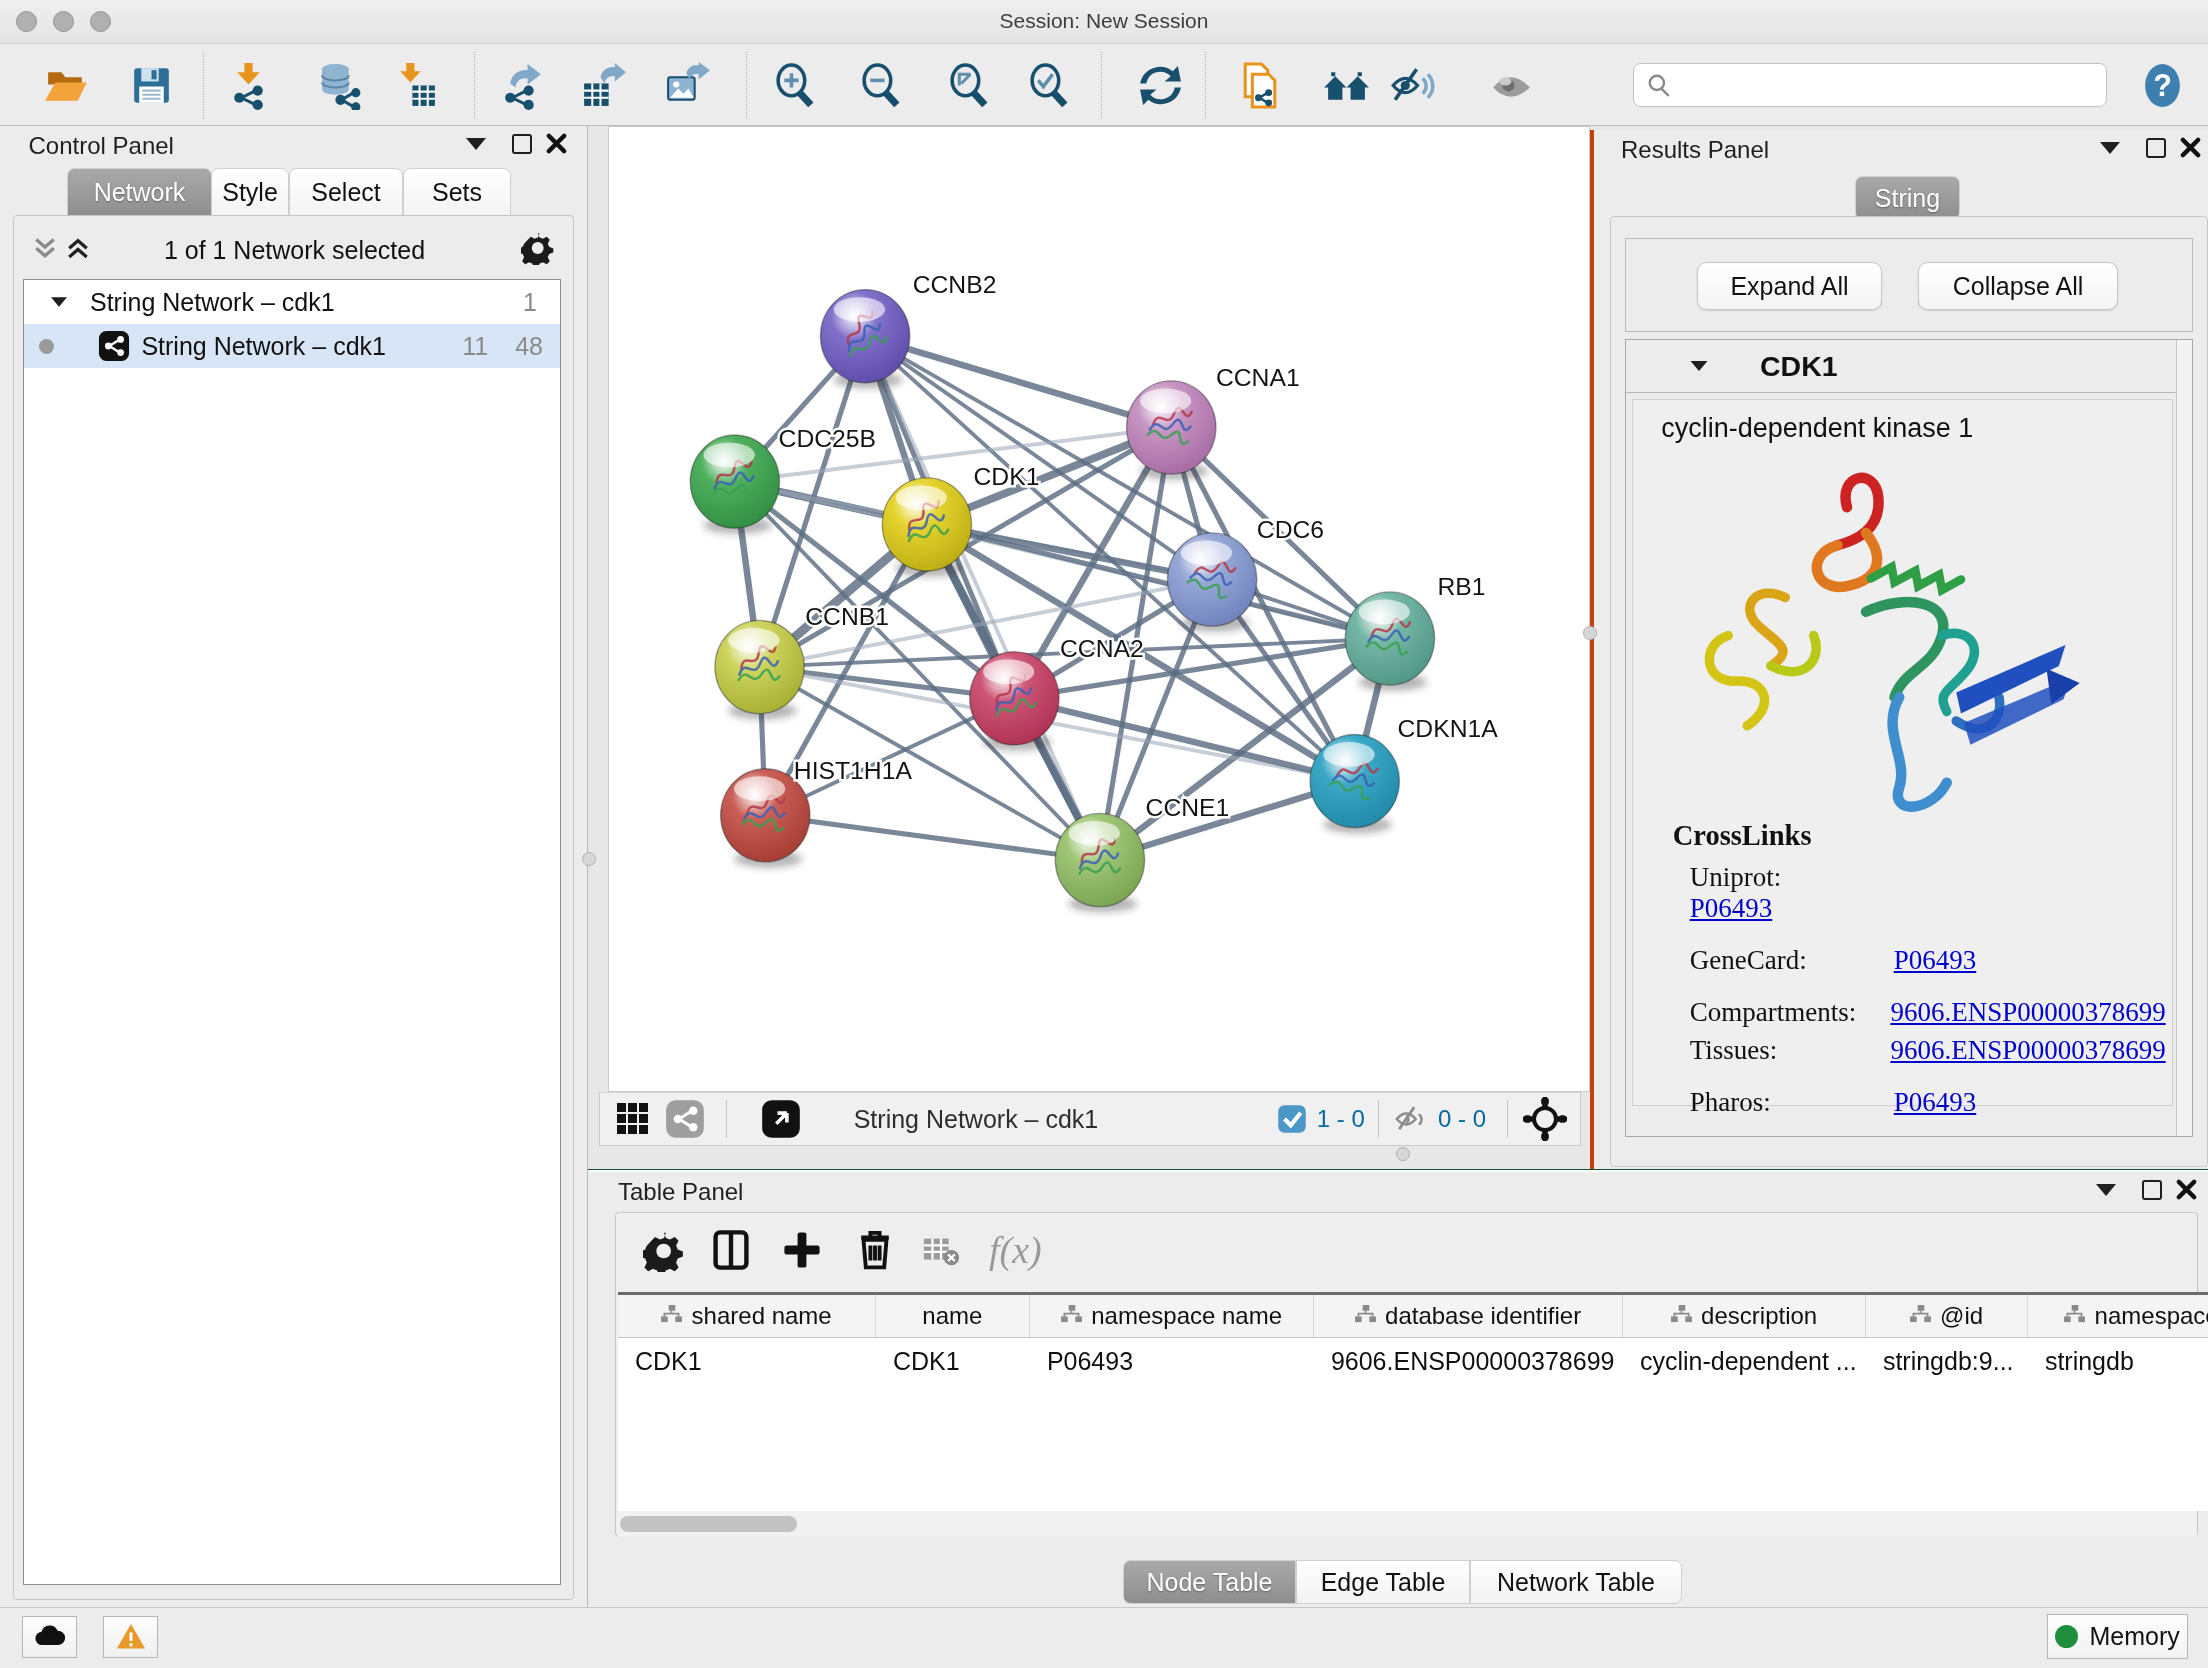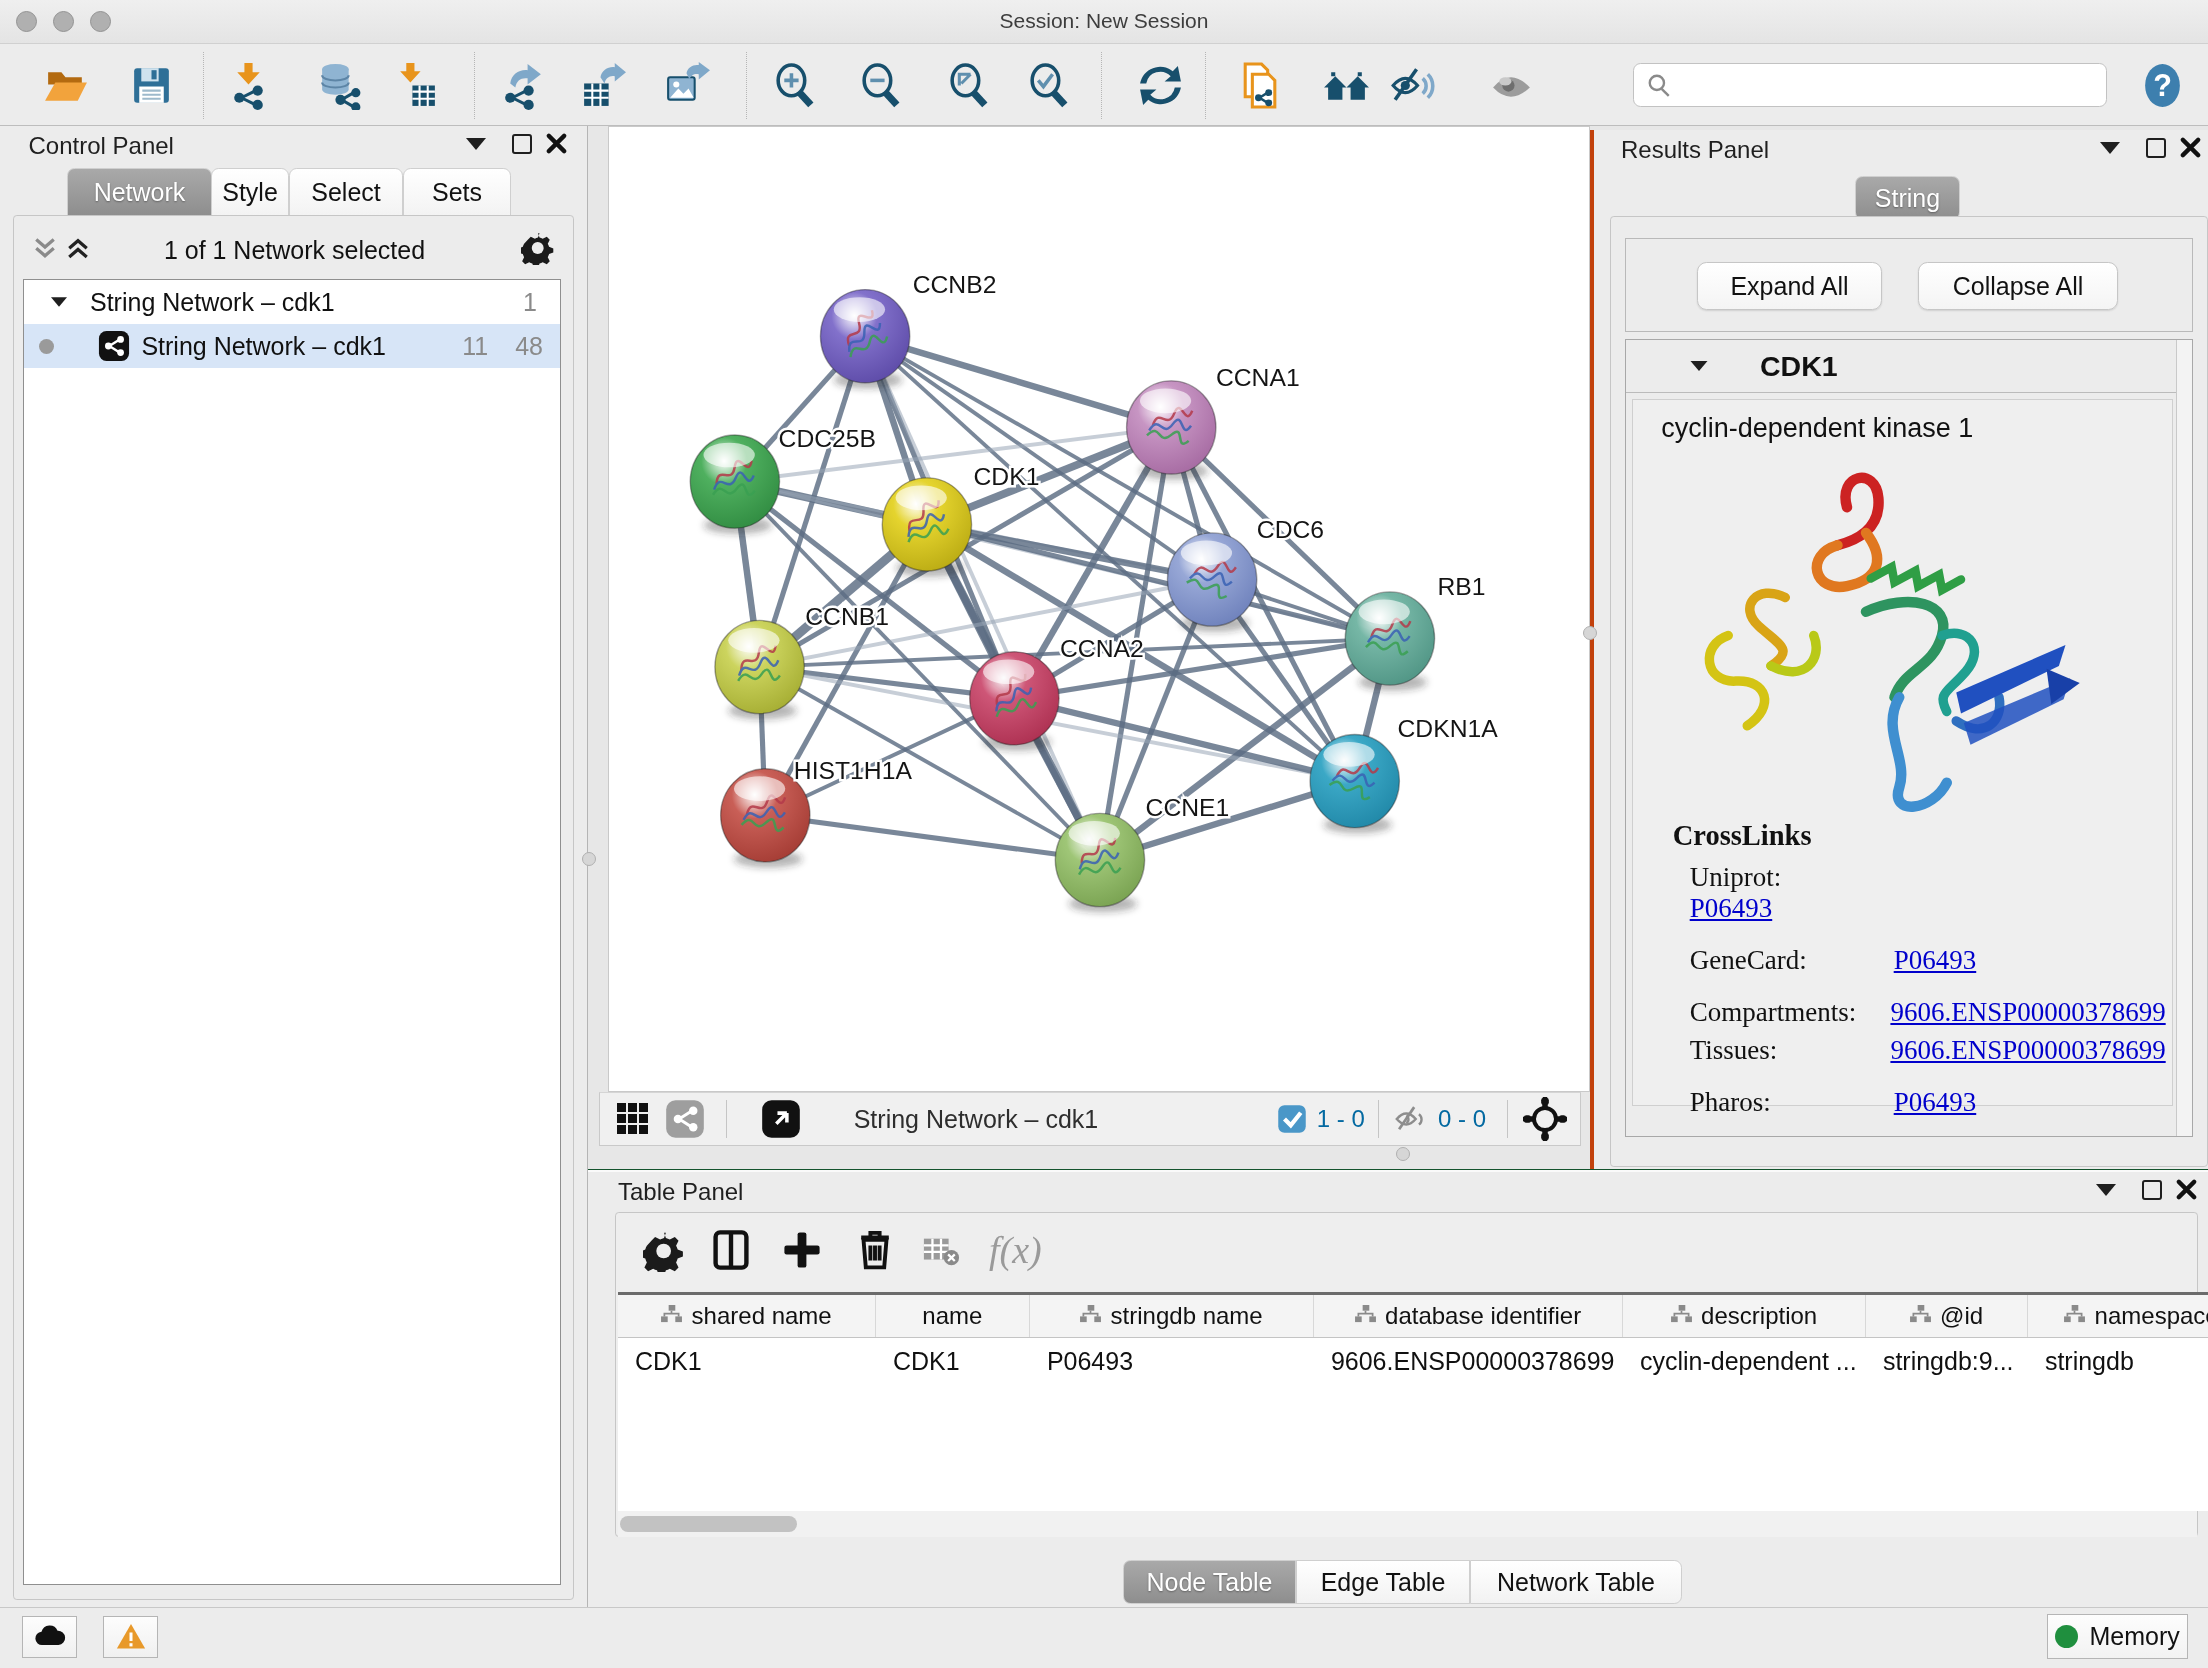--- a/index.html
+++ b/index.html
@@ -759,7 +759,7 @@
                 </g>
                 <path d="M11 6v3M3.5 12V9h15v3" stroke="#8a8a8a" stroke-width="1.8" fill="none"></path>
               </svg></span>
-            <span>stringdb name</span>
+            <span>namespace name</span>
           </div>
           <div class="th" style="width: 309px; flex: 0 0 309px;">
             <span><svg width="21" height="19" viewBox="0 0 22 20">

